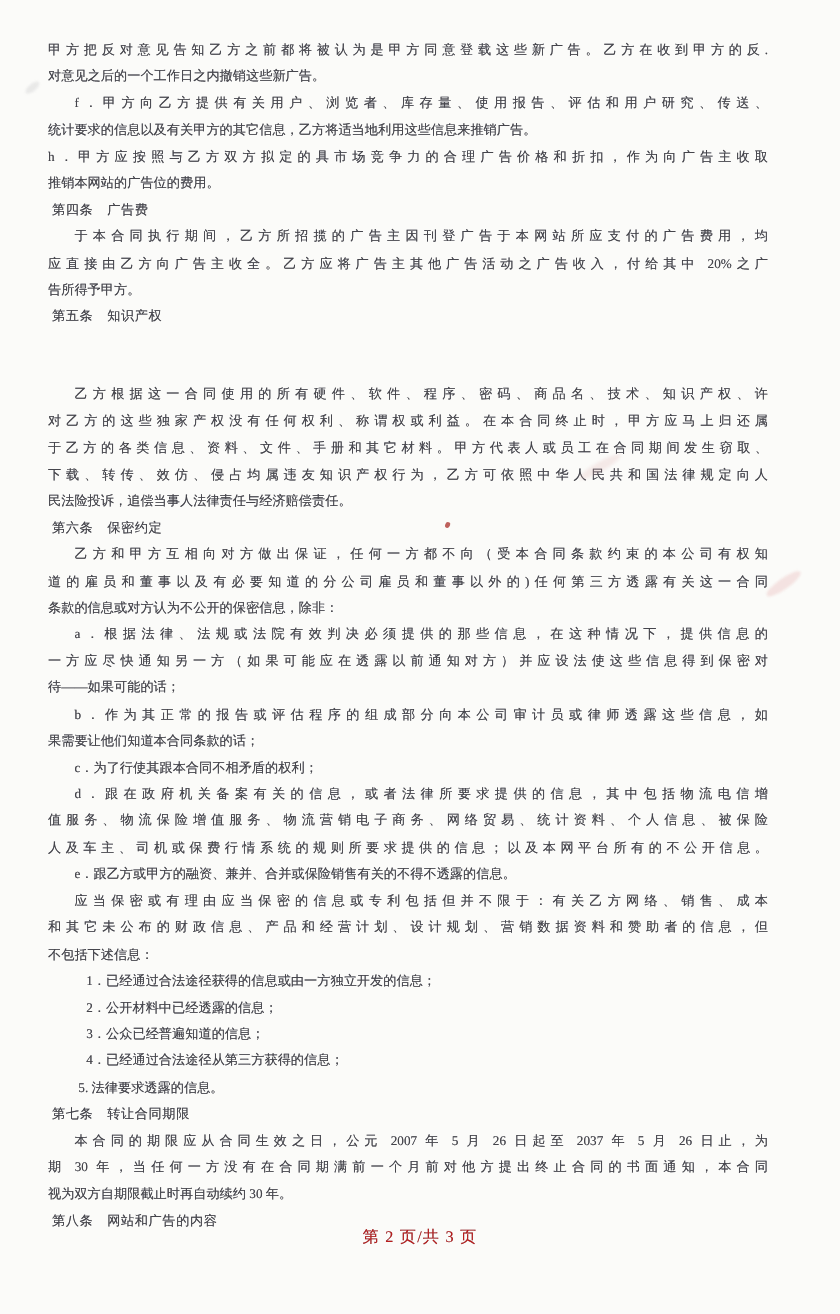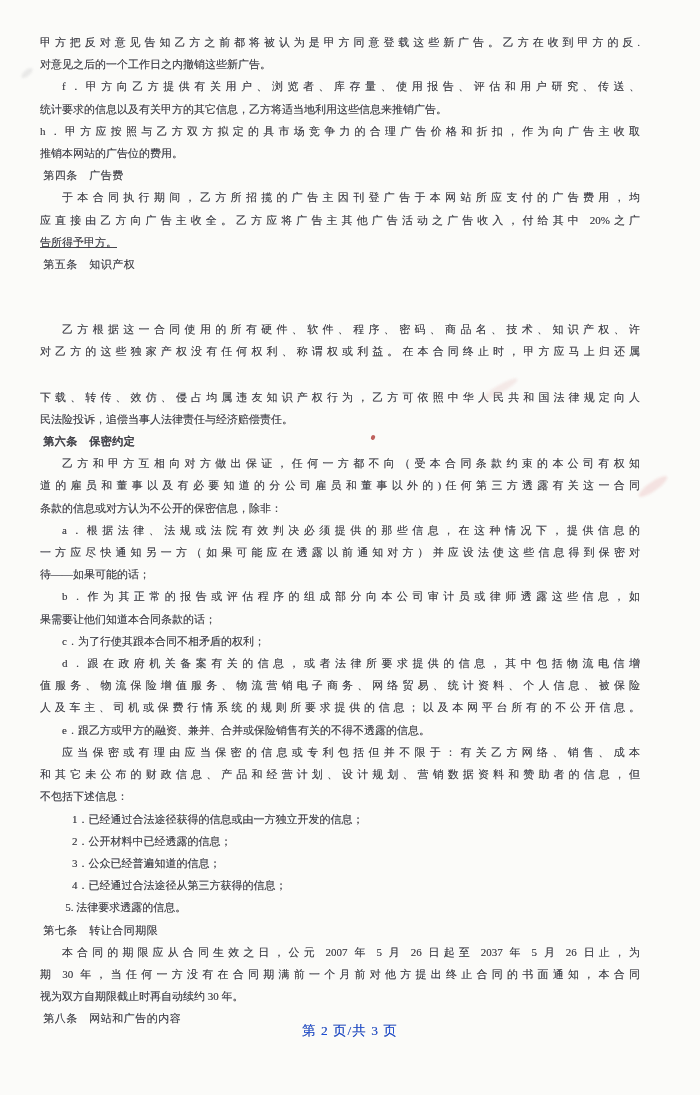--- a/index.html
+++ b/index.html
@@ -65,7 +65,7 @@
       <div class="line h" style="padding-left: 0.3em;">第四条　广告费</div>
       <div class="line j" style="padding-left: 2em;">于本合同执行期间，乙方所招揽的广告主因刊登广告于本网站所应支付的广告费用，均</div>
       <div class="line j" style="padding-left: 0em;">应直接由乙方向广告主收全。乙方应将广告主其他广告活动之广告收入，付给其中 20%之广</div>
-      <div class="line" style="padding-left: 0em; text-decoration: underline;">告所得予甲方。</div>
+      <div class="line" style="padding-left: 0em;">告所得予甲方。</div>
       <div class="line h" style="padding-left: 0.3em;">第五条　知识产权</div>
       <div class="line j" style="padding-left: 2em; margin-top: 43px;">乙方根据这一合同使用的所有硬件、软件、程序、密码、商品名、技术、知识产权、许</div>
       <div class="line j" style="padding-left: 0em;">对乙方的这些独家产权没有任何权利、称谓权或利益。在本合同终止时，甲方应马上归还属</div>

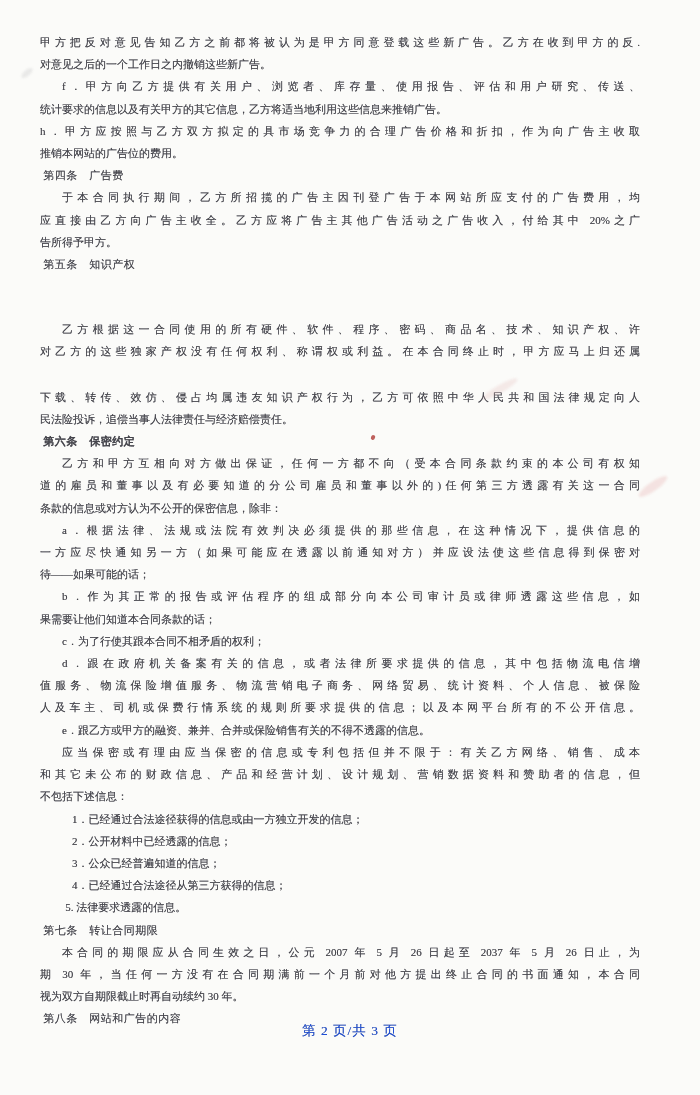--- a/index.html
+++ b/index.html
@@ -69,6 +69,7 @@
       <div class="line h" style="padding-left: 0.3em;">第五条　知识产权</div>
       <div class="line j" style="padding-left: 2em; margin-top: 43px;">乙方根据这一合同使用的所有硬件、软件、程序、密码、商品名、技术、知识产权、许</div>
       <div class="line j" style="padding-left: 0em;">对乙方的这些独家产权没有任何权利、称谓权或利益。在本合同终止时，甲方应马上归还属</div>
+      <div class="line j" style="padding-left: 0em;">于乙方的各类信息、资料、文件、手册和其它材料。甲方代表人或员工在合同期间发生窃取、</div>
       <div class="line j" style="padding-left: 0em; margin-top: 23px;">下载、转传、效仿、侵占均属违友知识产权行为，乙方可依照中华人民共和国法律规定向人</div>
       <div class="line" style="padding-left: 0em;">民法险投诉，追偿当事人法律责任与经济赔偿责任。</div>
       <div class="line h" style="padding-left: 0.3em; font-weight: bold;">第六条　保密约定</div>

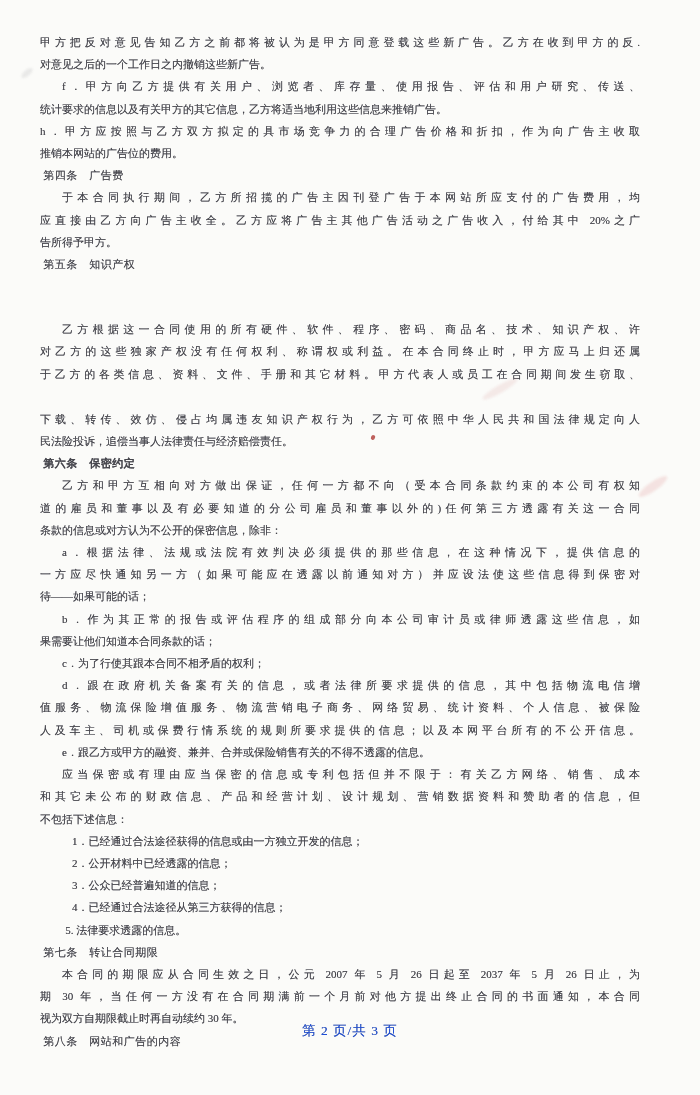--- a/index.html
+++ b/index.html
@@ -70,7 +70,7 @@
       <div class="line j" style="padding-left: 2em; margin-top: 43px;">乙方根据这一合同使用的所有硬件、软件、程序、密码、商品名、技术、知识产权、许</div>
       <div class="line j" style="padding-left: 0em;">对乙方的这些独家产权没有任何权利、称谓权或利益。在本合同终止时，甲方应马上归还属</div>
       <div class="line j" style="padding-left: 0em;">于乙方的各类信息、资料、文件、手册和其它材料。甲方代表人或员工在合同期间发生窃取、</div>
-      <div class="line j" style="padding-left: 0em; margin-top: 23px;">下载、转传、效仿、侵占均属违友知识产权行为，乙方可依照中华人民共和国法律规定向人</div>
+      <div class="line j" style="padding-left: 0em;">下载、转传、效仿、侵占均属违友知识产权行为，乙方可依照中华人民共和国法律规定向人</div>
       <div class="line" style="padding-left: 0em;">民法险投诉，追偿当事人法律责任与经济赔偿责任。</div>
       <div class="line h" style="padding-left: 0.3em; font-weight: bold;">第六条　保密约定</div>
       <div class="line j" style="padding-left: 2em;">乙方和甲方互相向对方做出保证，任何一方都不向（受本合同条款约束的本公司有权知</div>

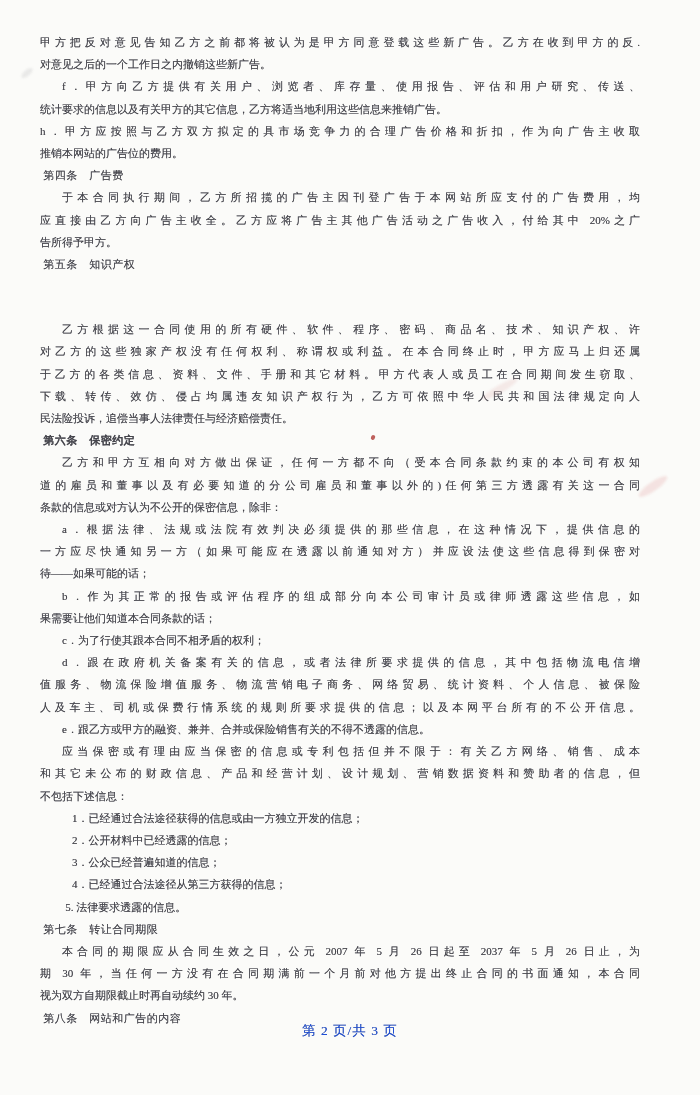--- a/index.html
+++ b/index.html
@@ -72,7 +72,7 @@
       <div class="line j" style="padding-left: 0em;">于乙方的各类信息、资料、文件、手册和其它材料。甲方代表人或员工在合同期间发生窃取、</div>
       <div class="line j" style="padding-left: 0em;">下载、转传、效仿、侵占均属违友知识产权行为，乙方可依照中华人民共和国法律规定向人</div>
       <div class="line" style="padding-left: 0em;">民法险投诉，追偿当事人法律责任与经济赔偿责任。</div>
-      <div class="line h" style="padding-left: 0.3em; font-weight: bold;">第六条　保密约定</div>
+      <div class="line h" style="padding-left: 0.3em;">第六条　保密约定</div>
       <div class="line j" style="padding-left: 2em;">乙方和甲方互相向对方做出保证，任何一方都不向（受本合同条款约束的本公司有权知</div>
       <div class="line j" style="padding-left: 0em;">道的雇员和董事以及有必要知道的分公司雇员和董事以外的)任何第三方透露有关这一合同</div>
       <div class="line" style="padding-left: 0em;">条款的信息或对方认为不公开的保密信息，除非：</div>

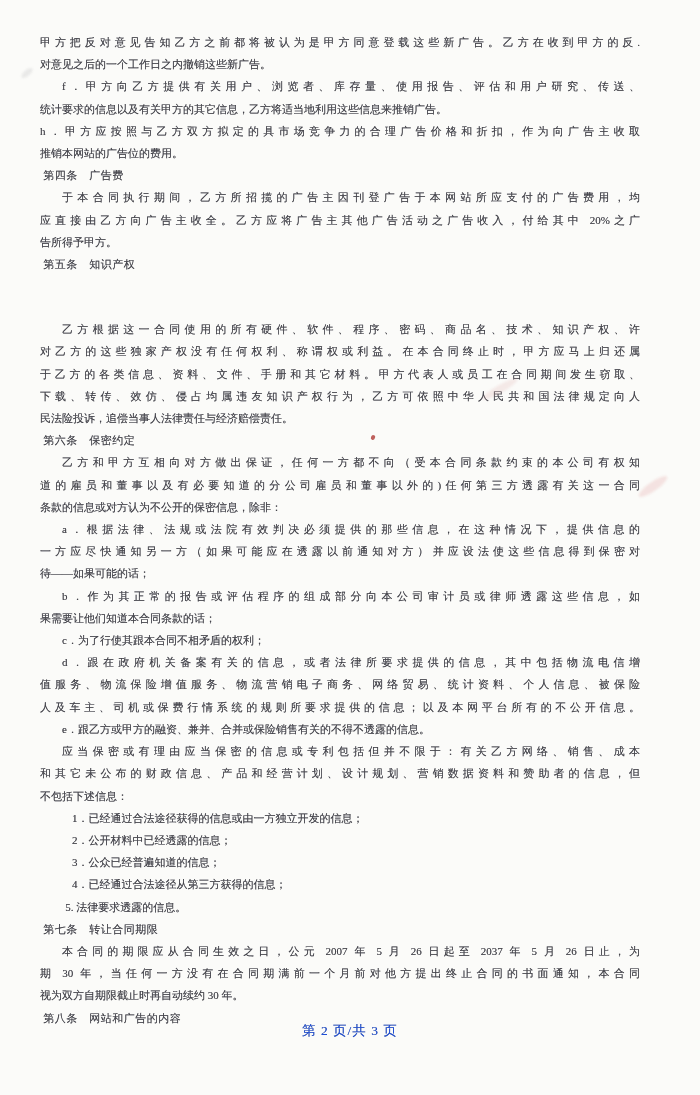--- a/index.html
+++ b/index.html
@@ -25,7 +25,7 @@
   .footer{
     position:absolute;left:0;top:1022px;width:700px;
     text-align:center;
-    color:#1d4ed8;
+    color:#b91c1c;
     font-size:13.5px;letter-spacing:1px;
     text-shadow:0 0 0.5px rgba(70,70,80,0.6);
   }

